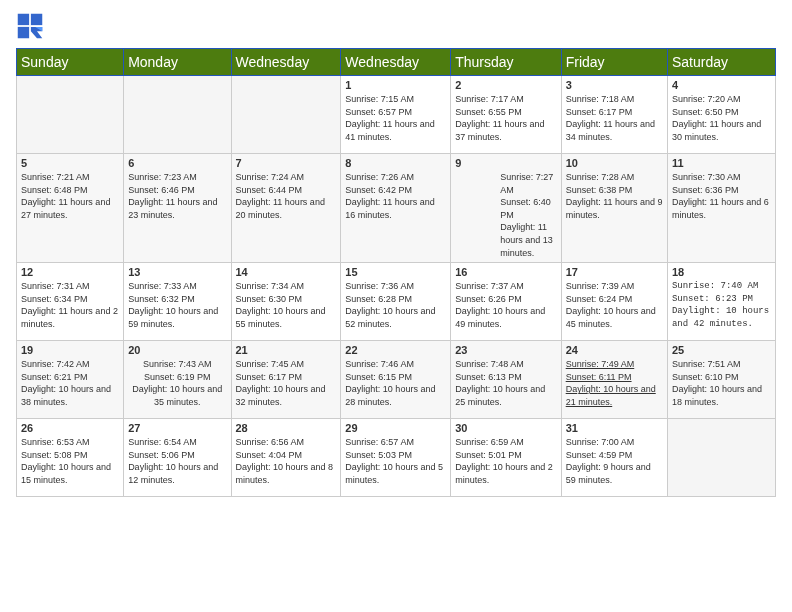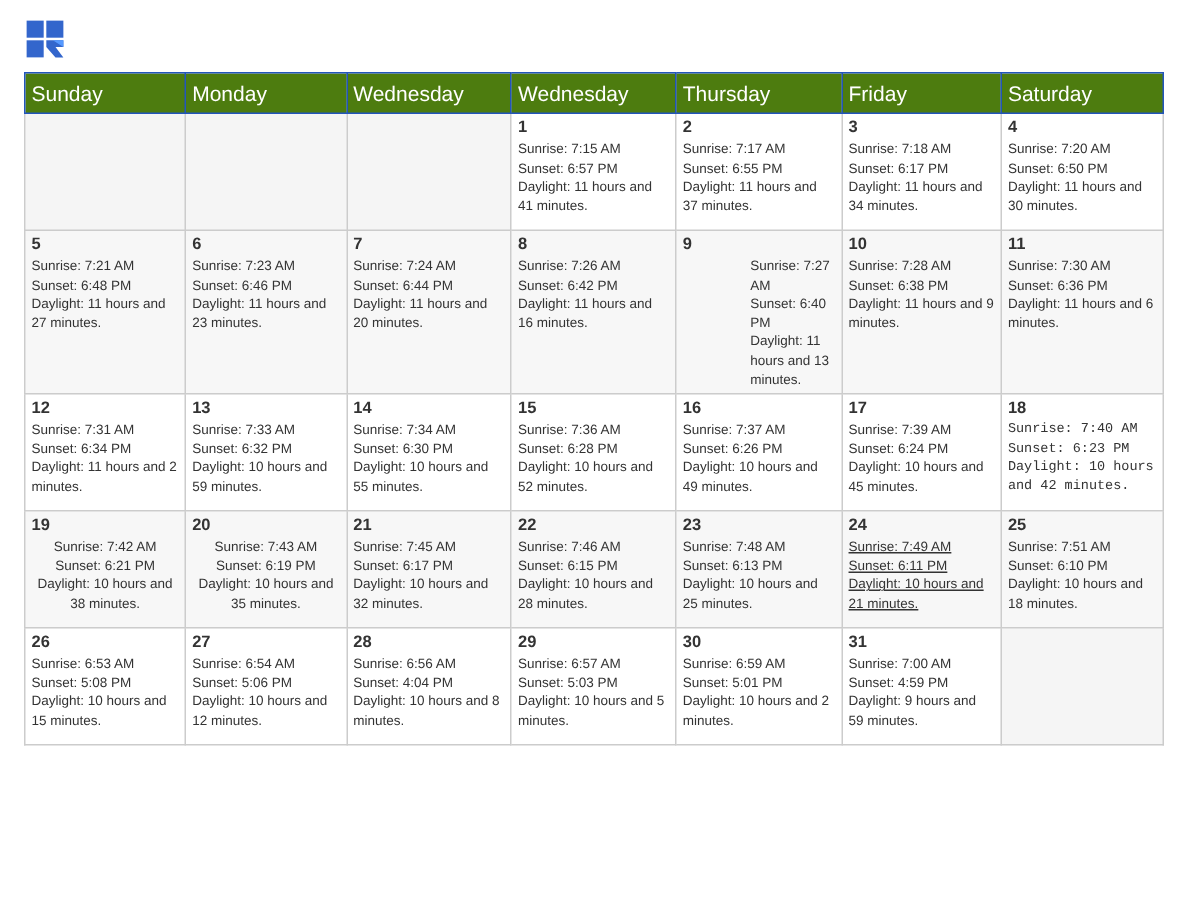--- a/index.html
+++ b/index.html
@@ -251,7 +251,7 @@
         <tr>
           <td>
             <div class="day-number">19</div>
-            <div class="day-info" style="white-space: pre-line; text-align: center;">Sunrise: 7:42 AM
+            <div class="day-info" style="white-space: pre-line;">Sunrise: 7:42 AM
 Sunset: 6:21 PM
 Daylight: 10 hours and 38 minutes.</div>
           </td>

